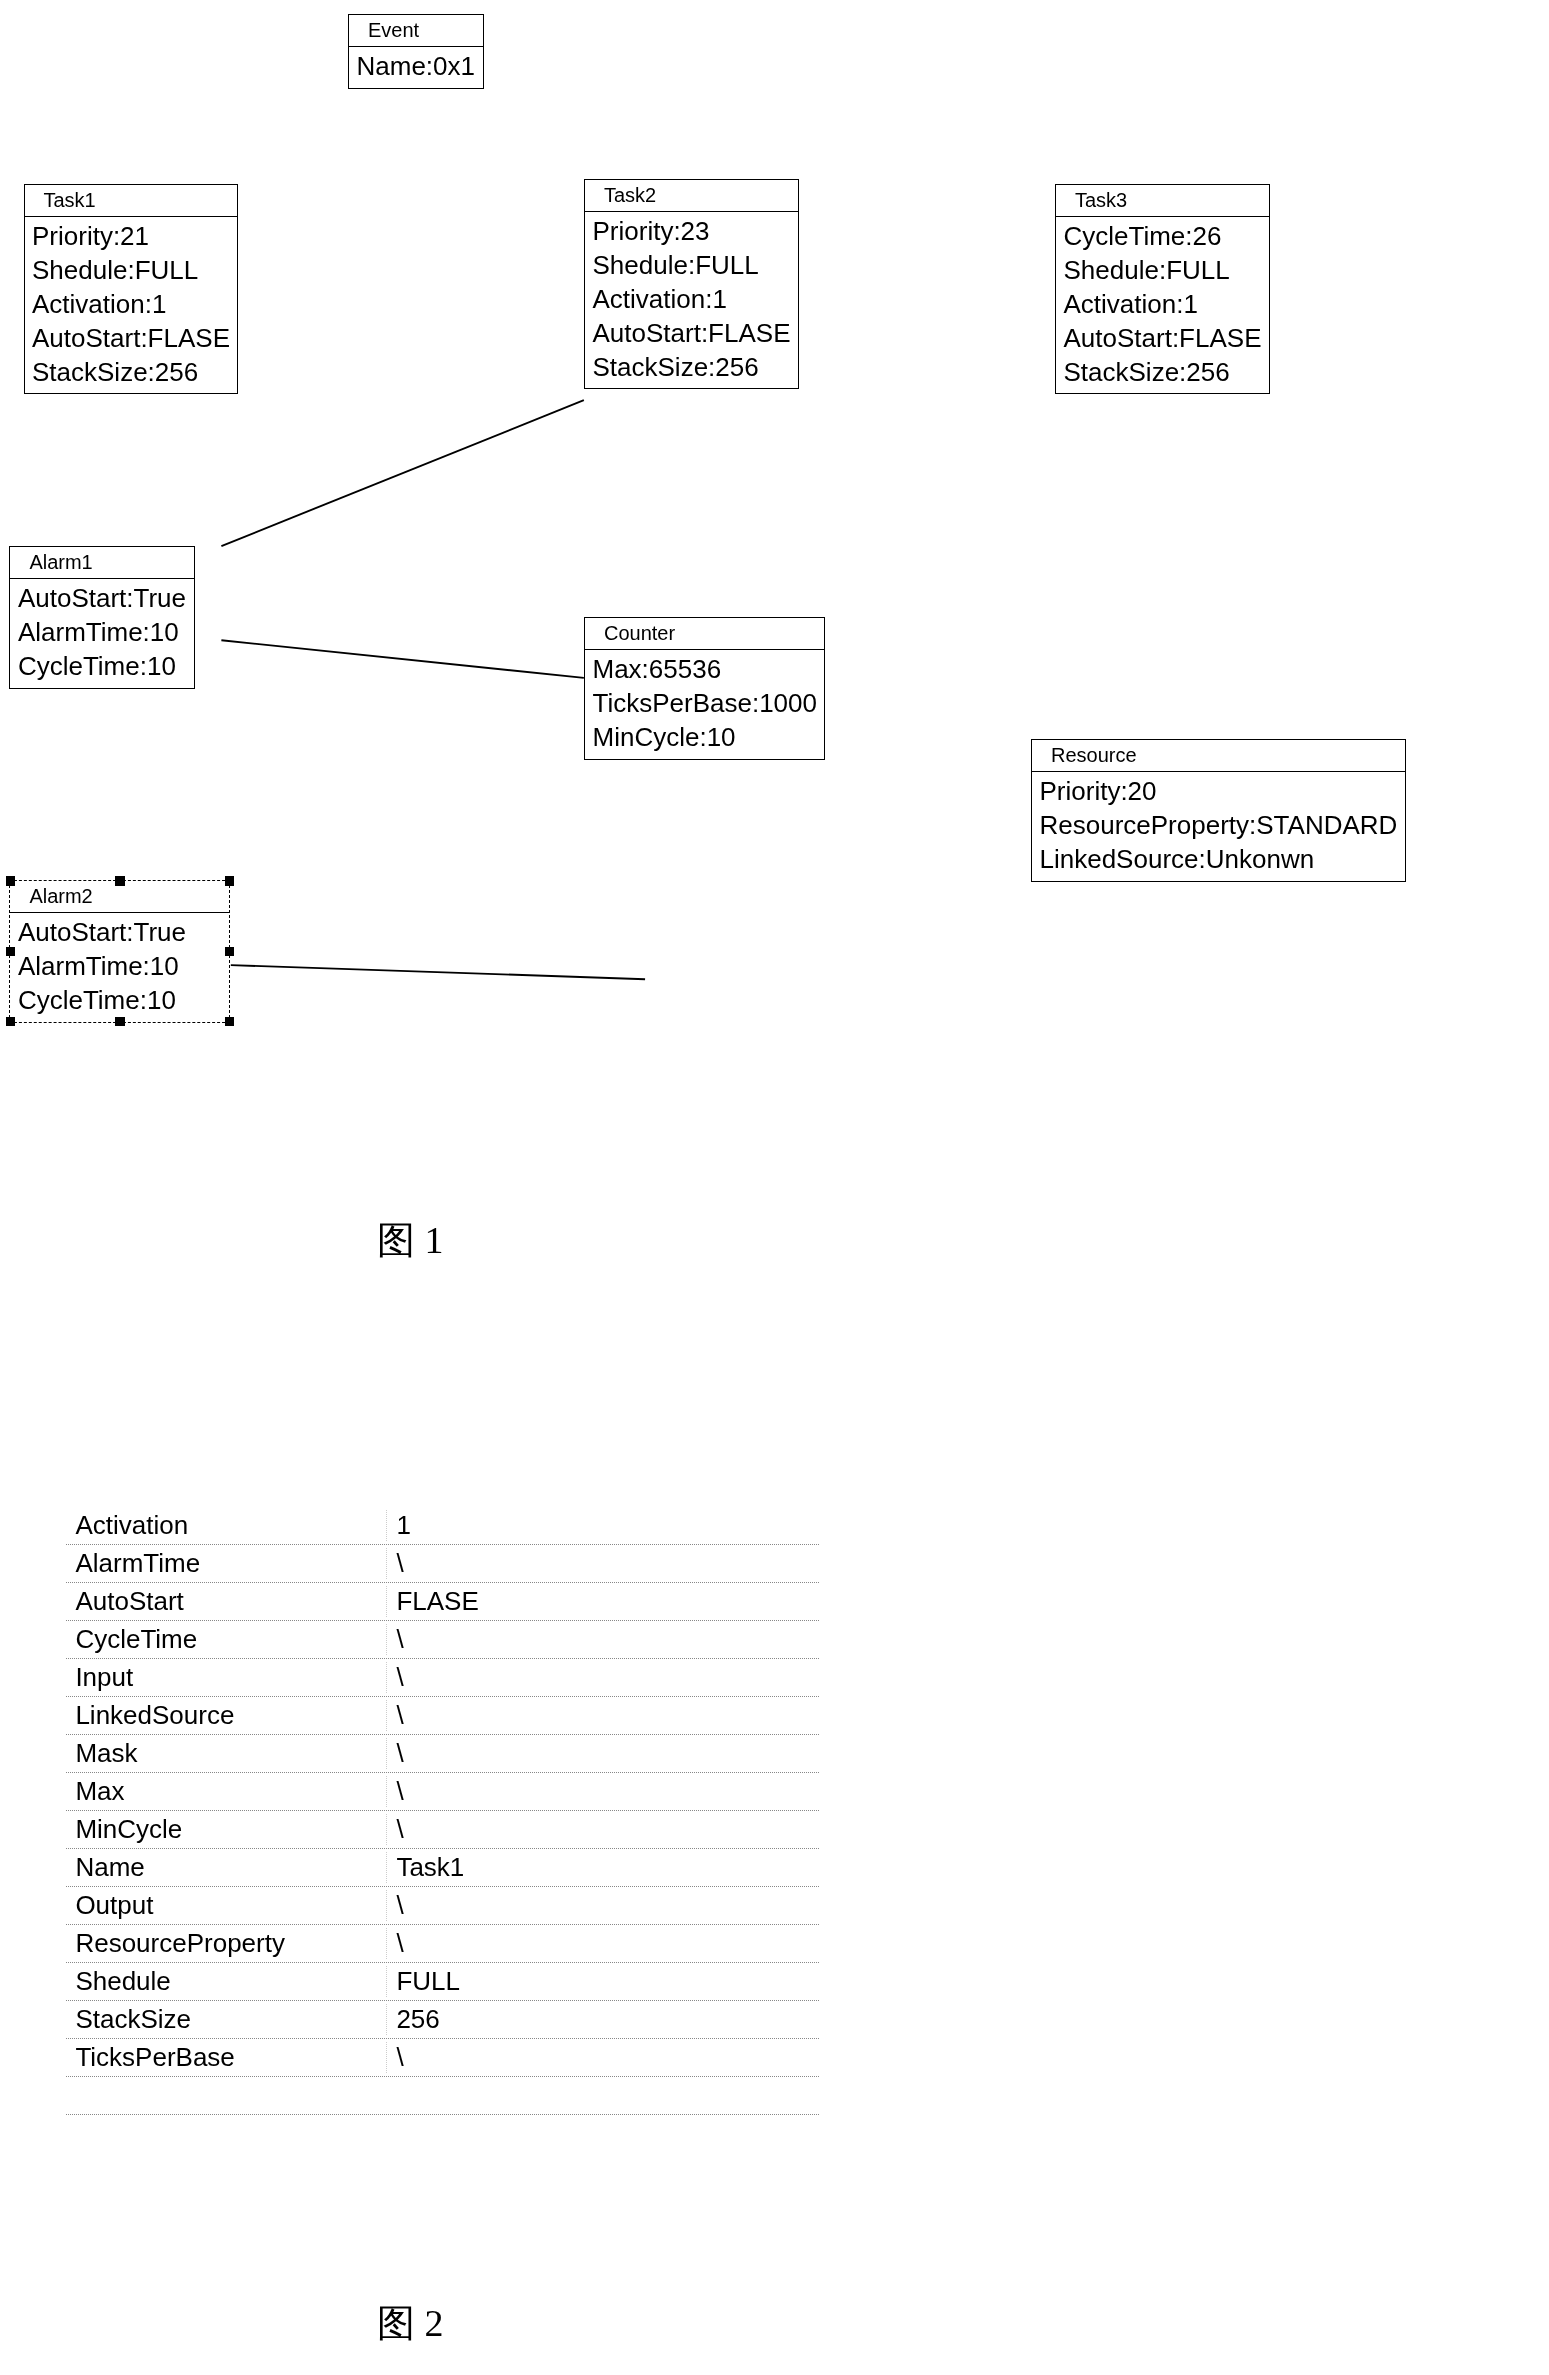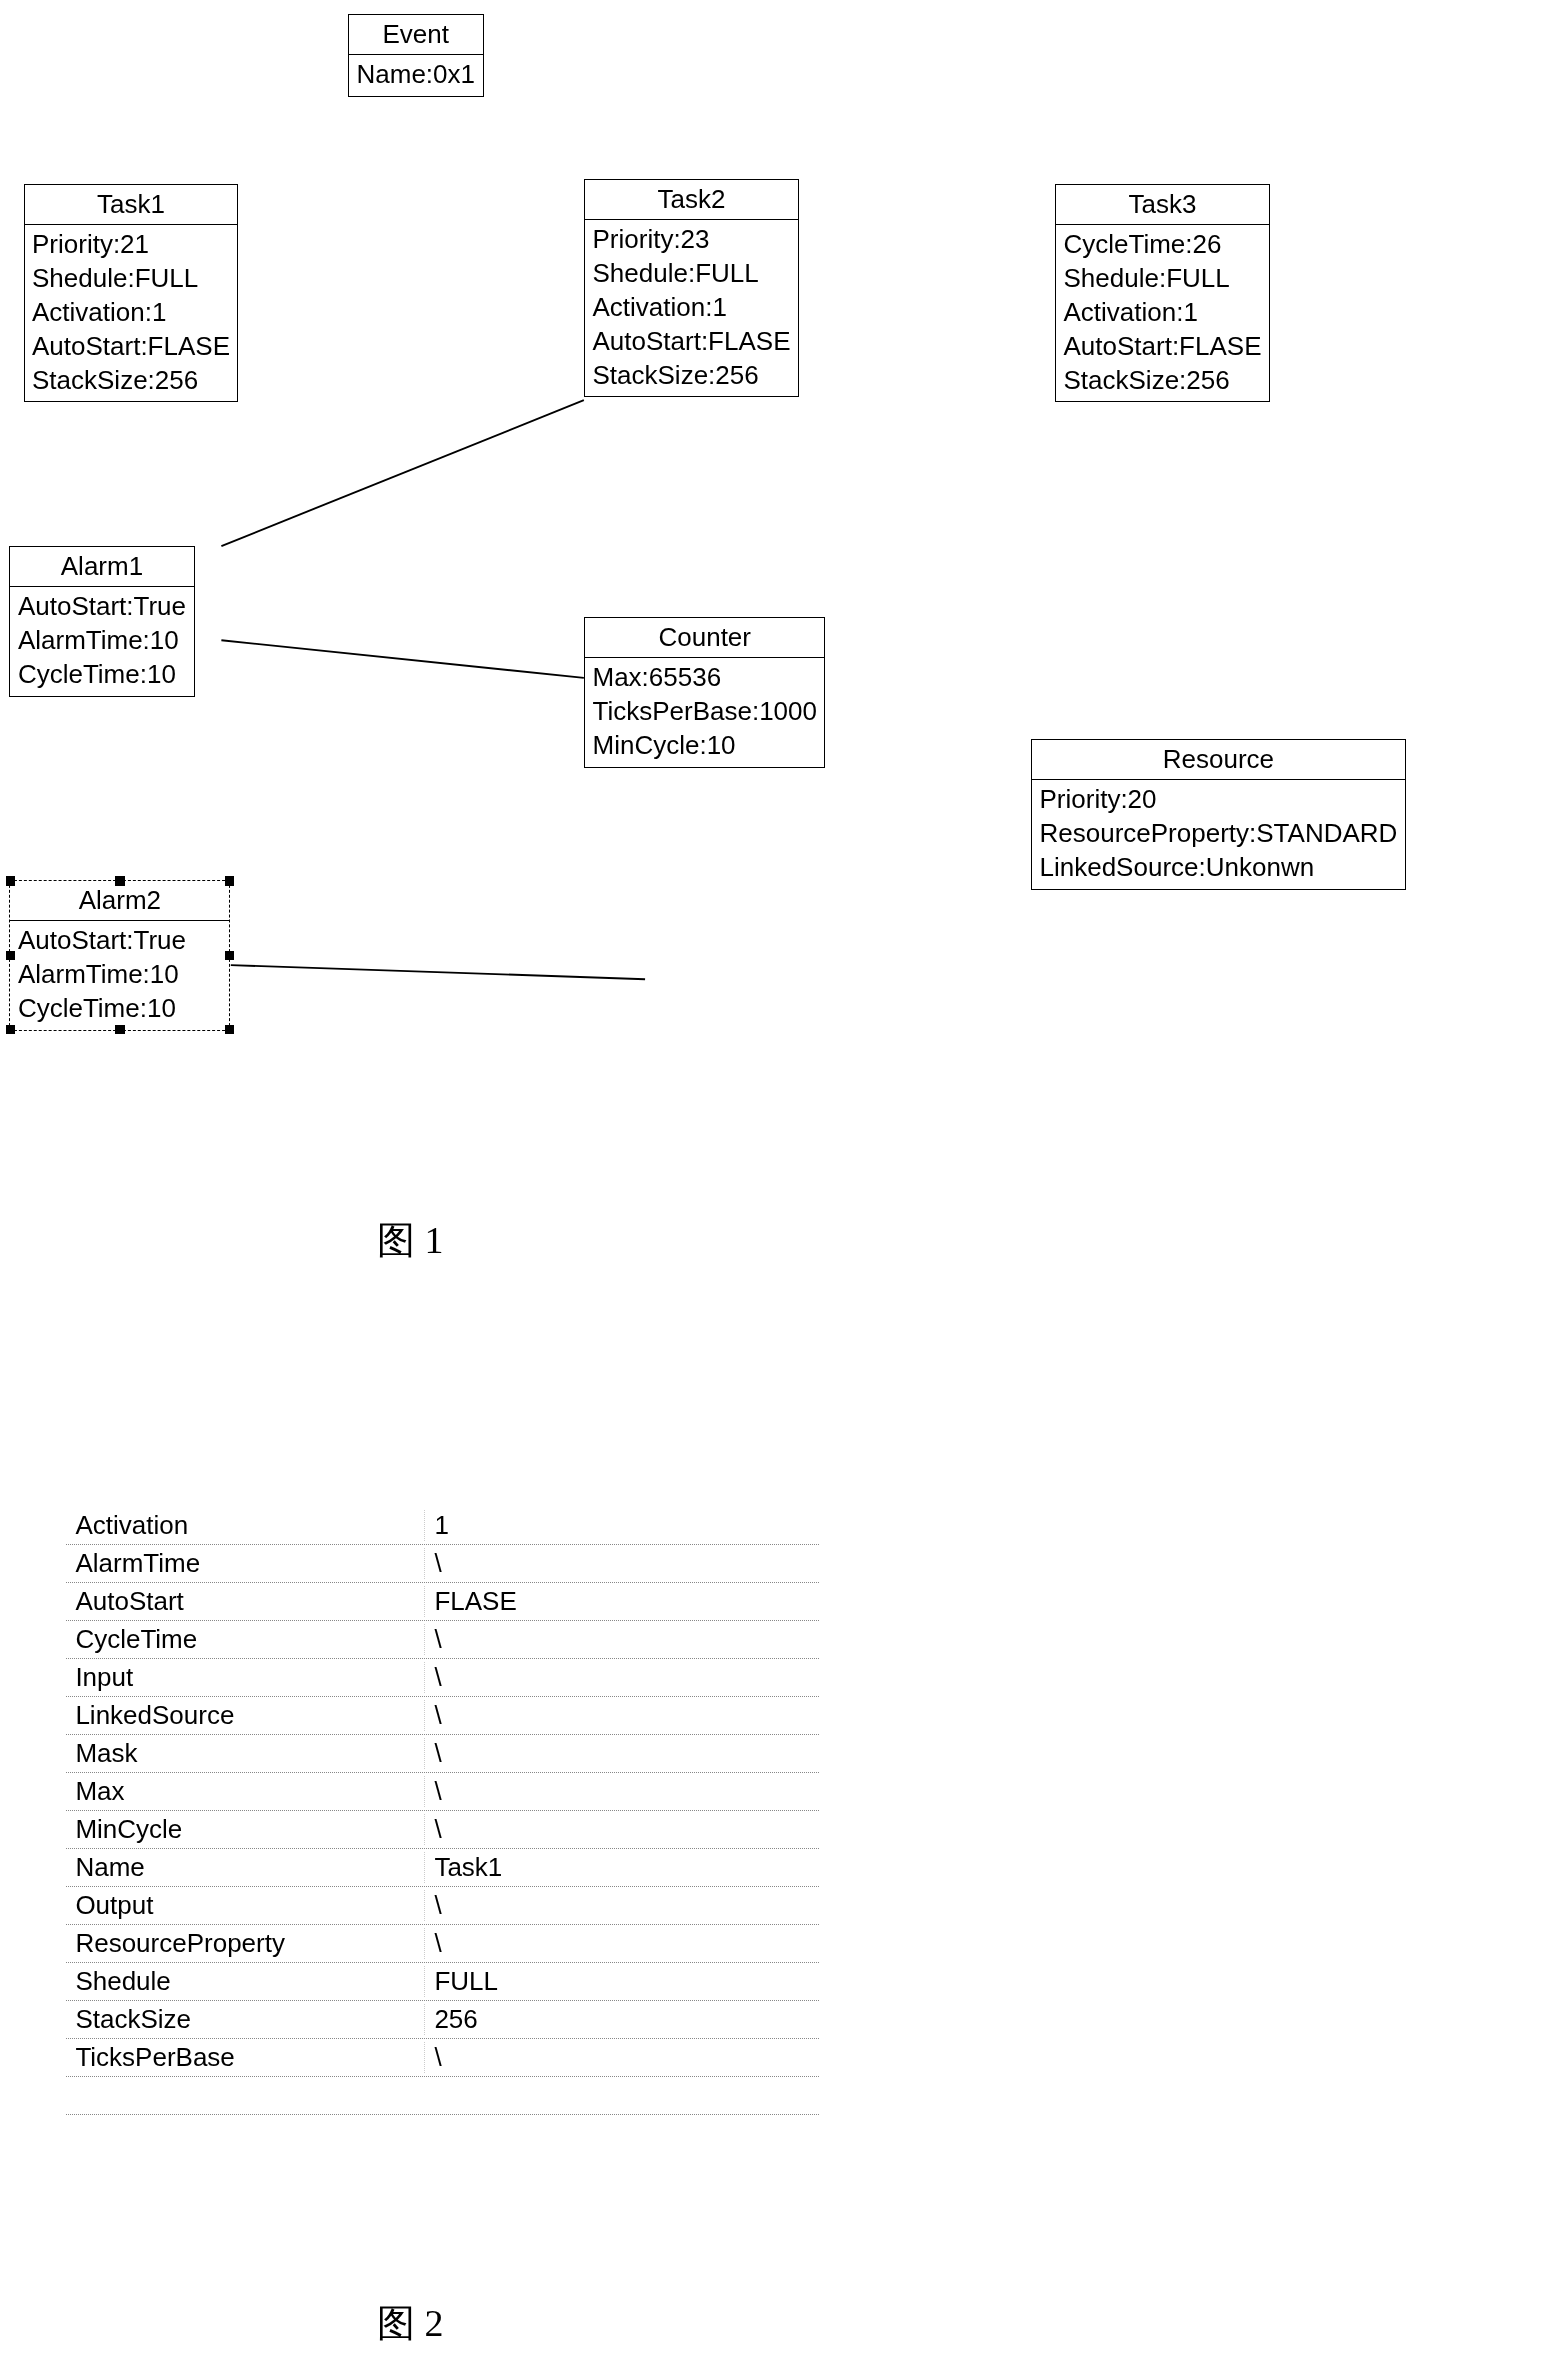--- a/index.html
+++ b/index.html
@@ -20,8 +20,7 @@
       background: #fff;
     }
     .box-title {
-      text-align: center;
-      font-size: 26px;
+      font-size: 20px;
       padding: 3.8px 19px;
       border-bottom: 1.9px solid #000;
       font-family: Arial, sans-serif;

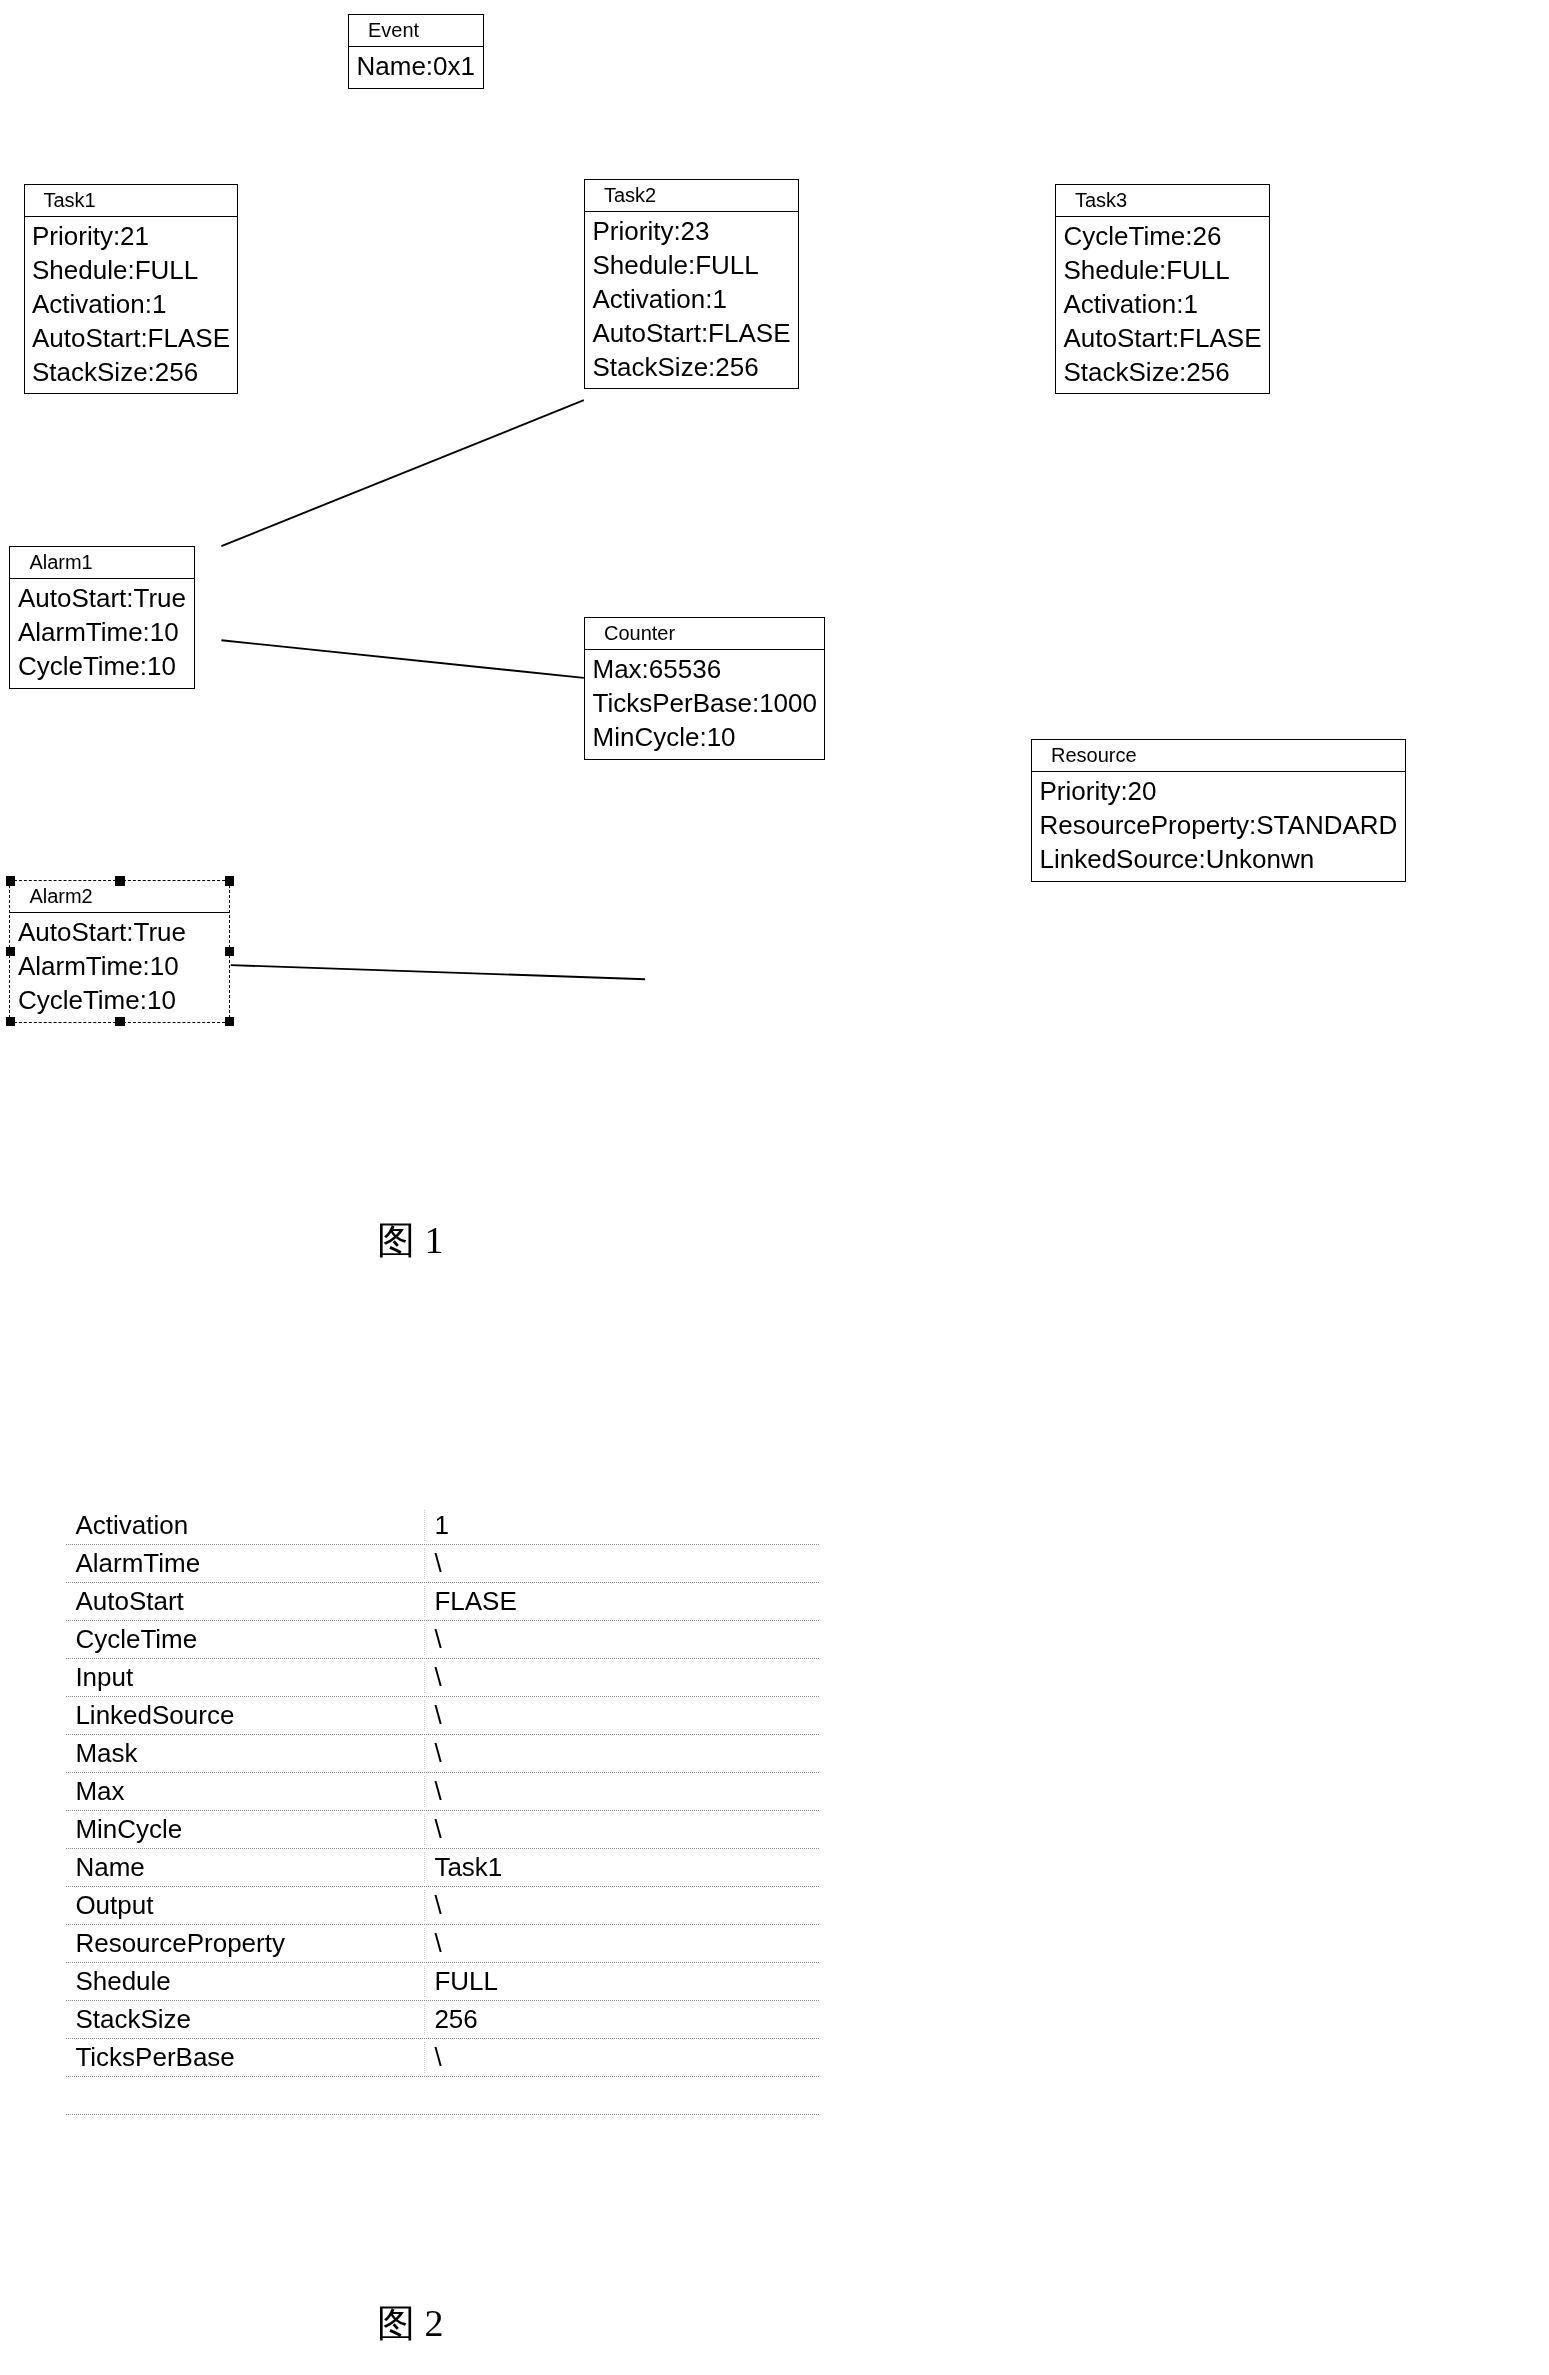--- a/index.html
+++ b/index.html
@@ -64,7 +64,6 @@
       border-bottom: 0.9px dotted #888;
       height: 38px;
       align-items: center;
-      gap: 38px;
     }
     .prop-key {
       width: 320px;

